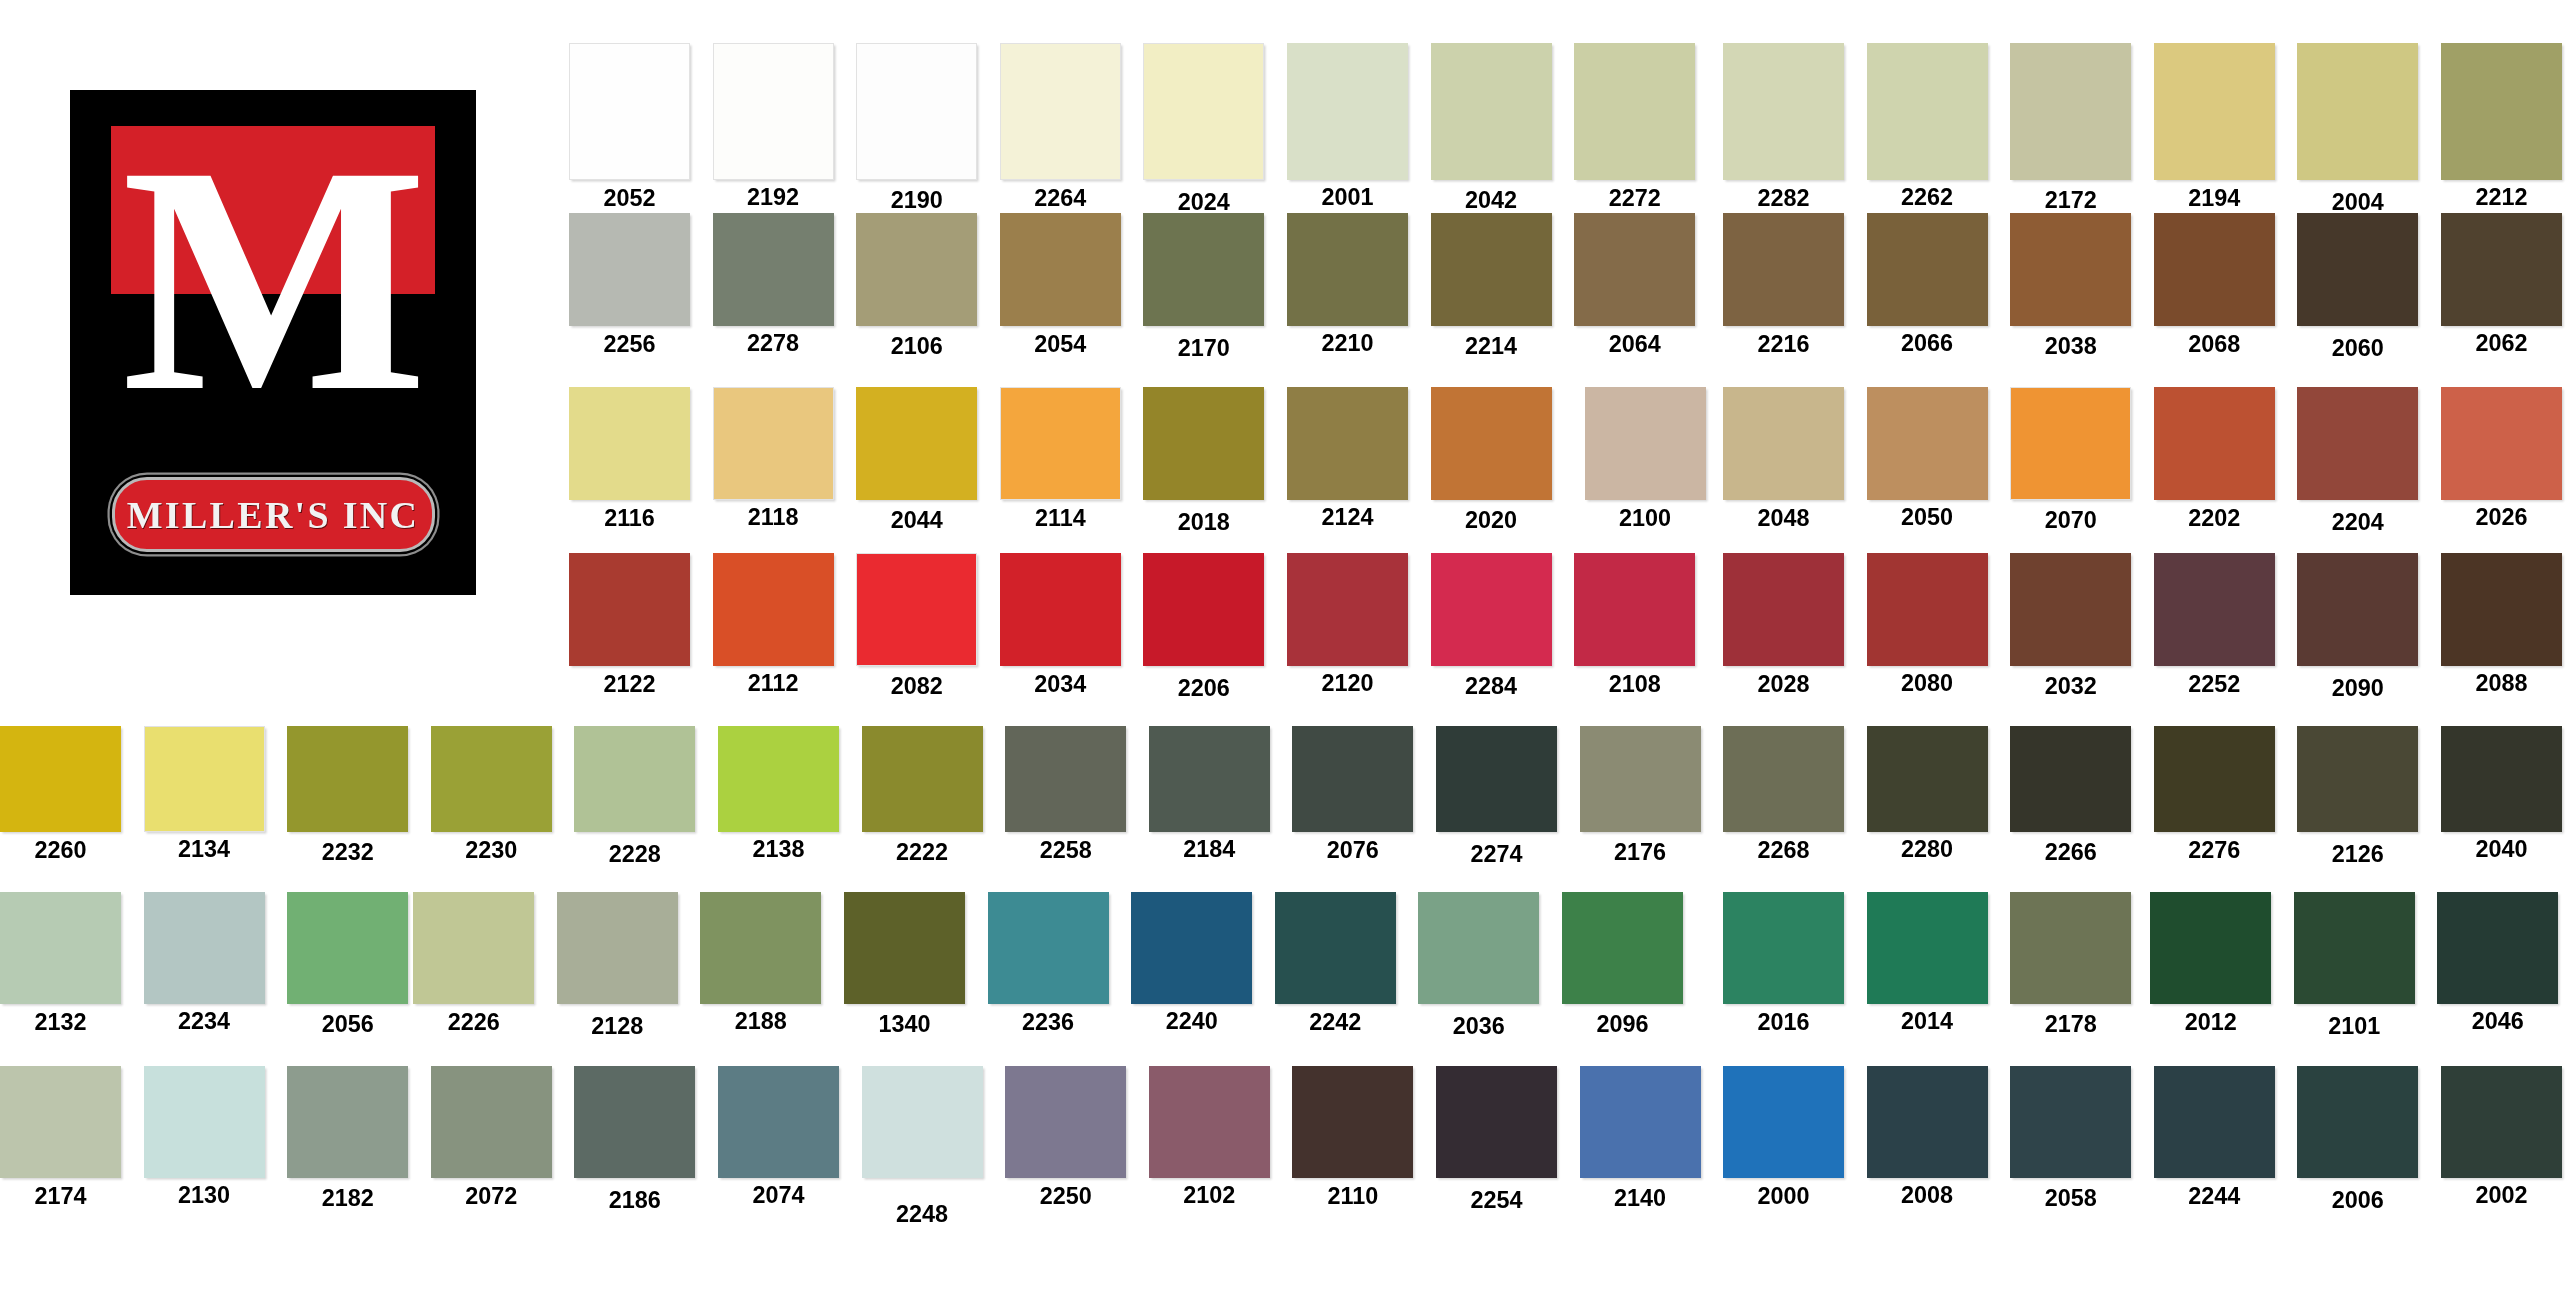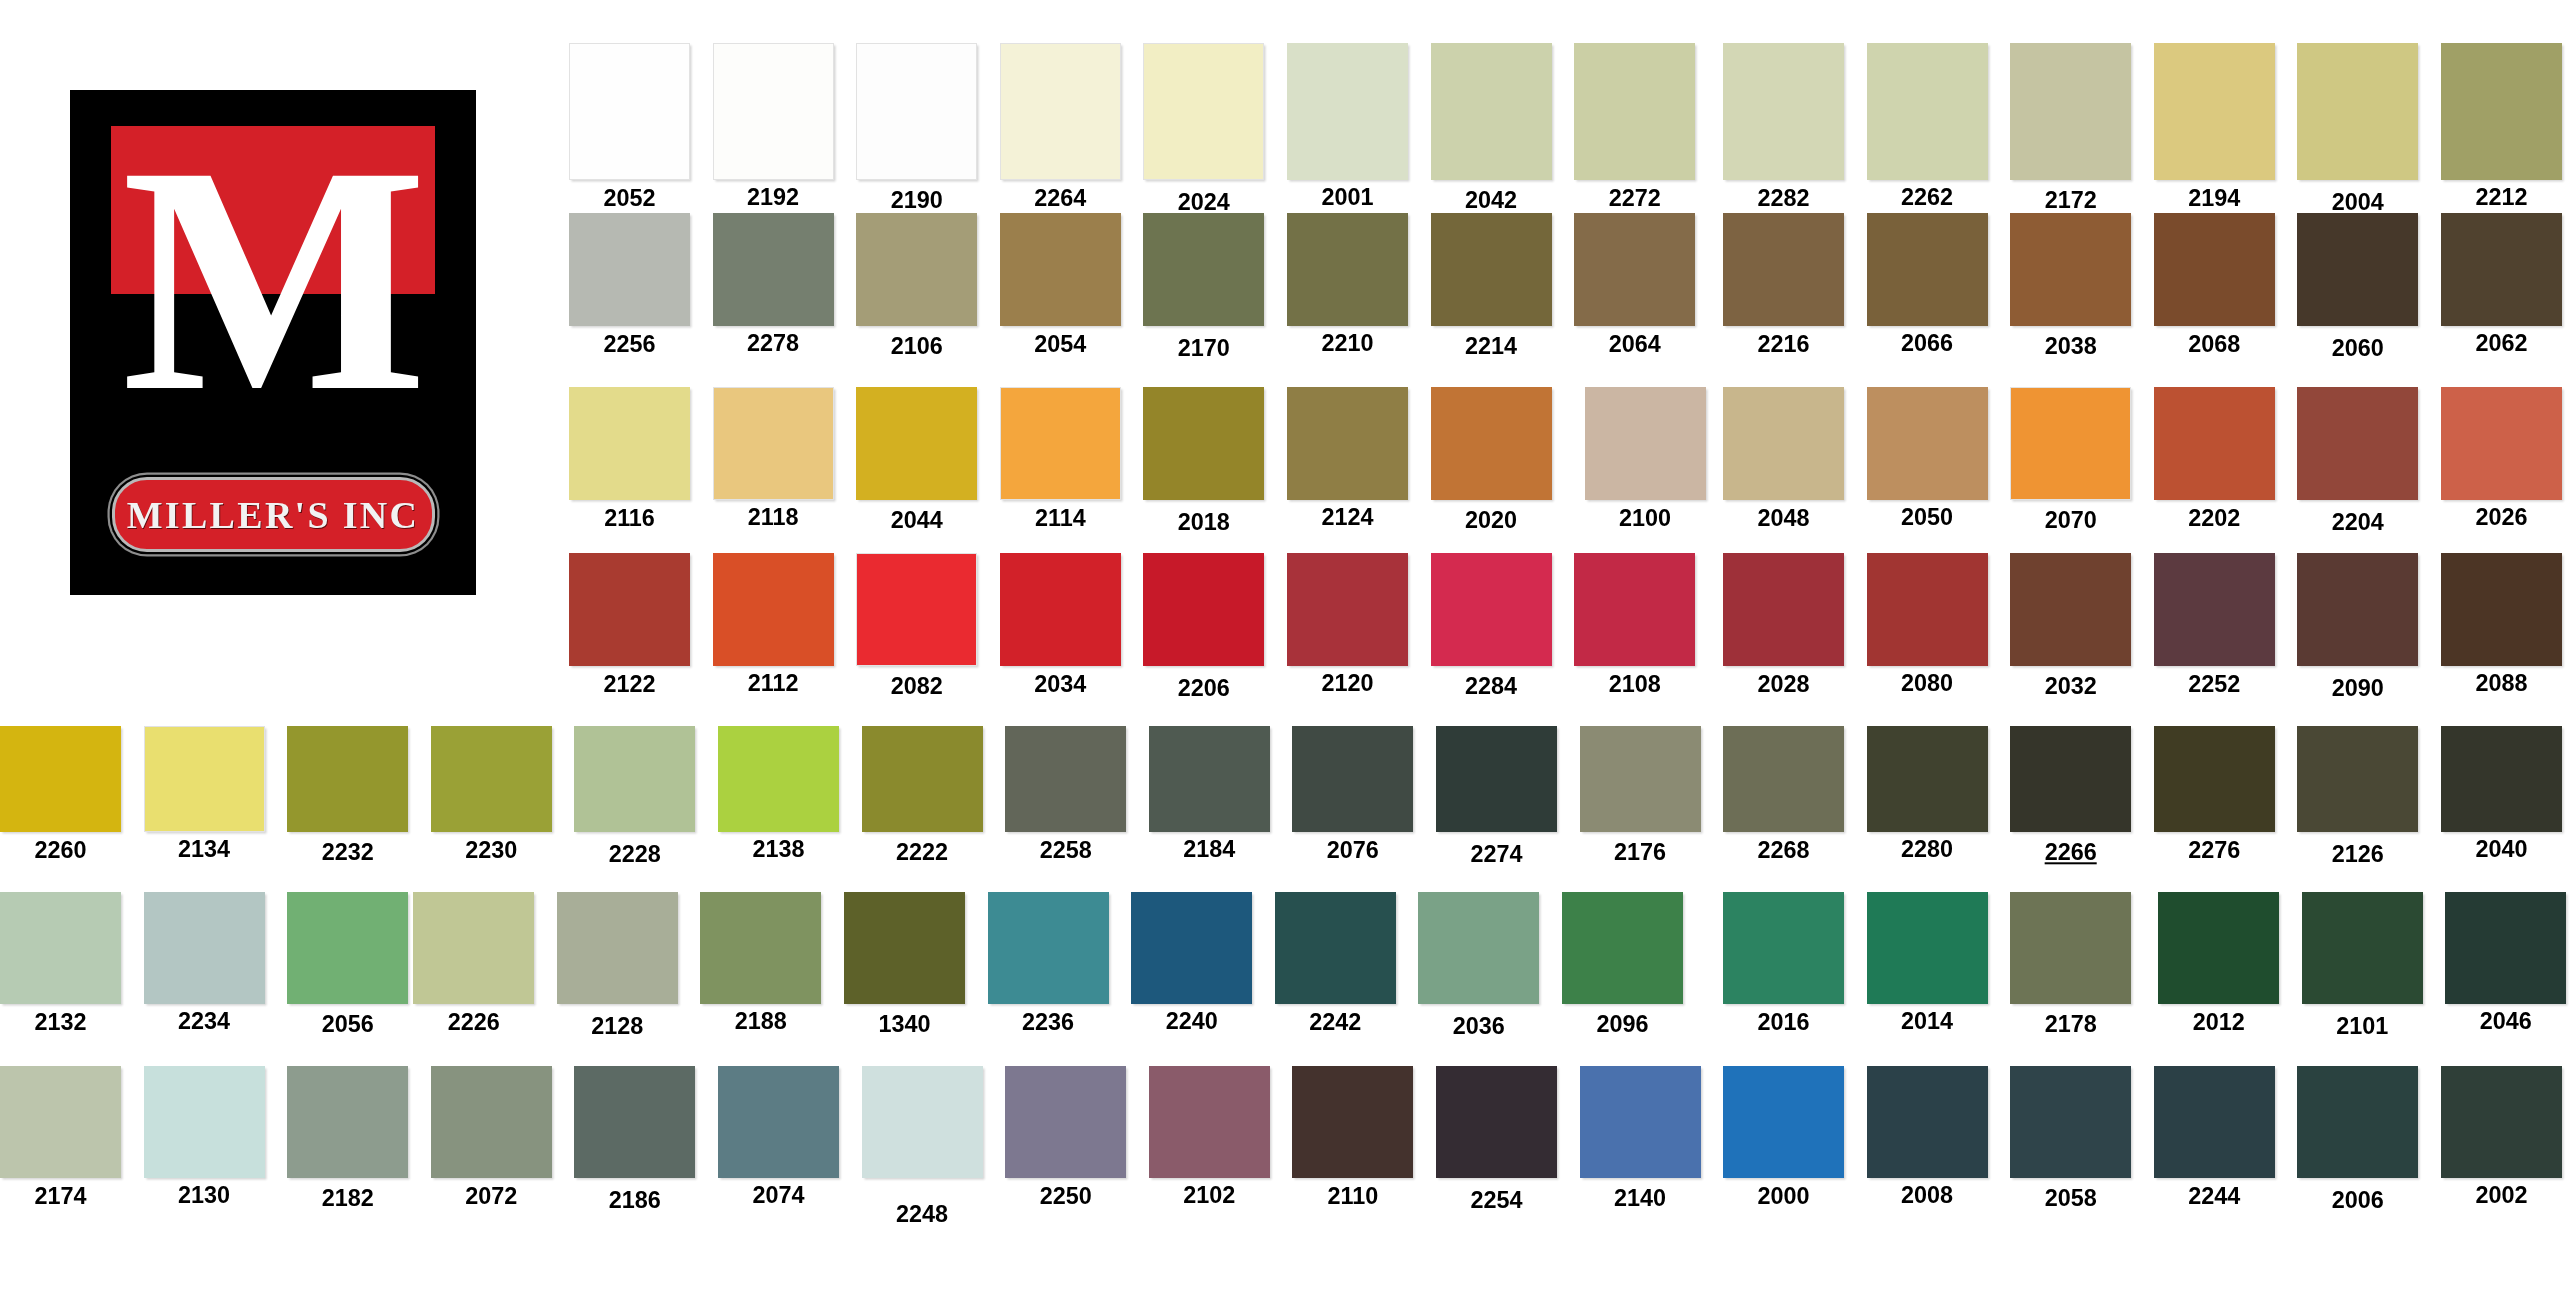--- a/index.html
+++ b/index.html
@@ -459,7 +459,7 @@
           <div class="chip" style="background: rgb(64, 66, 47); width: 121px; height: 106px;"></div>
           <div class="code">2280</div>
         </div>
-        <div class="swatch j1" style="margin-right: 22.6px; text-decoration: underline;">
+        <div class="swatch j1" style="margin-right: 22.6px;">
           <div class="chip" style="background: rgb(53, 53, 42); width: 121px; height: 106px;"></div>
           <div class="code">2266</div>
         </div>

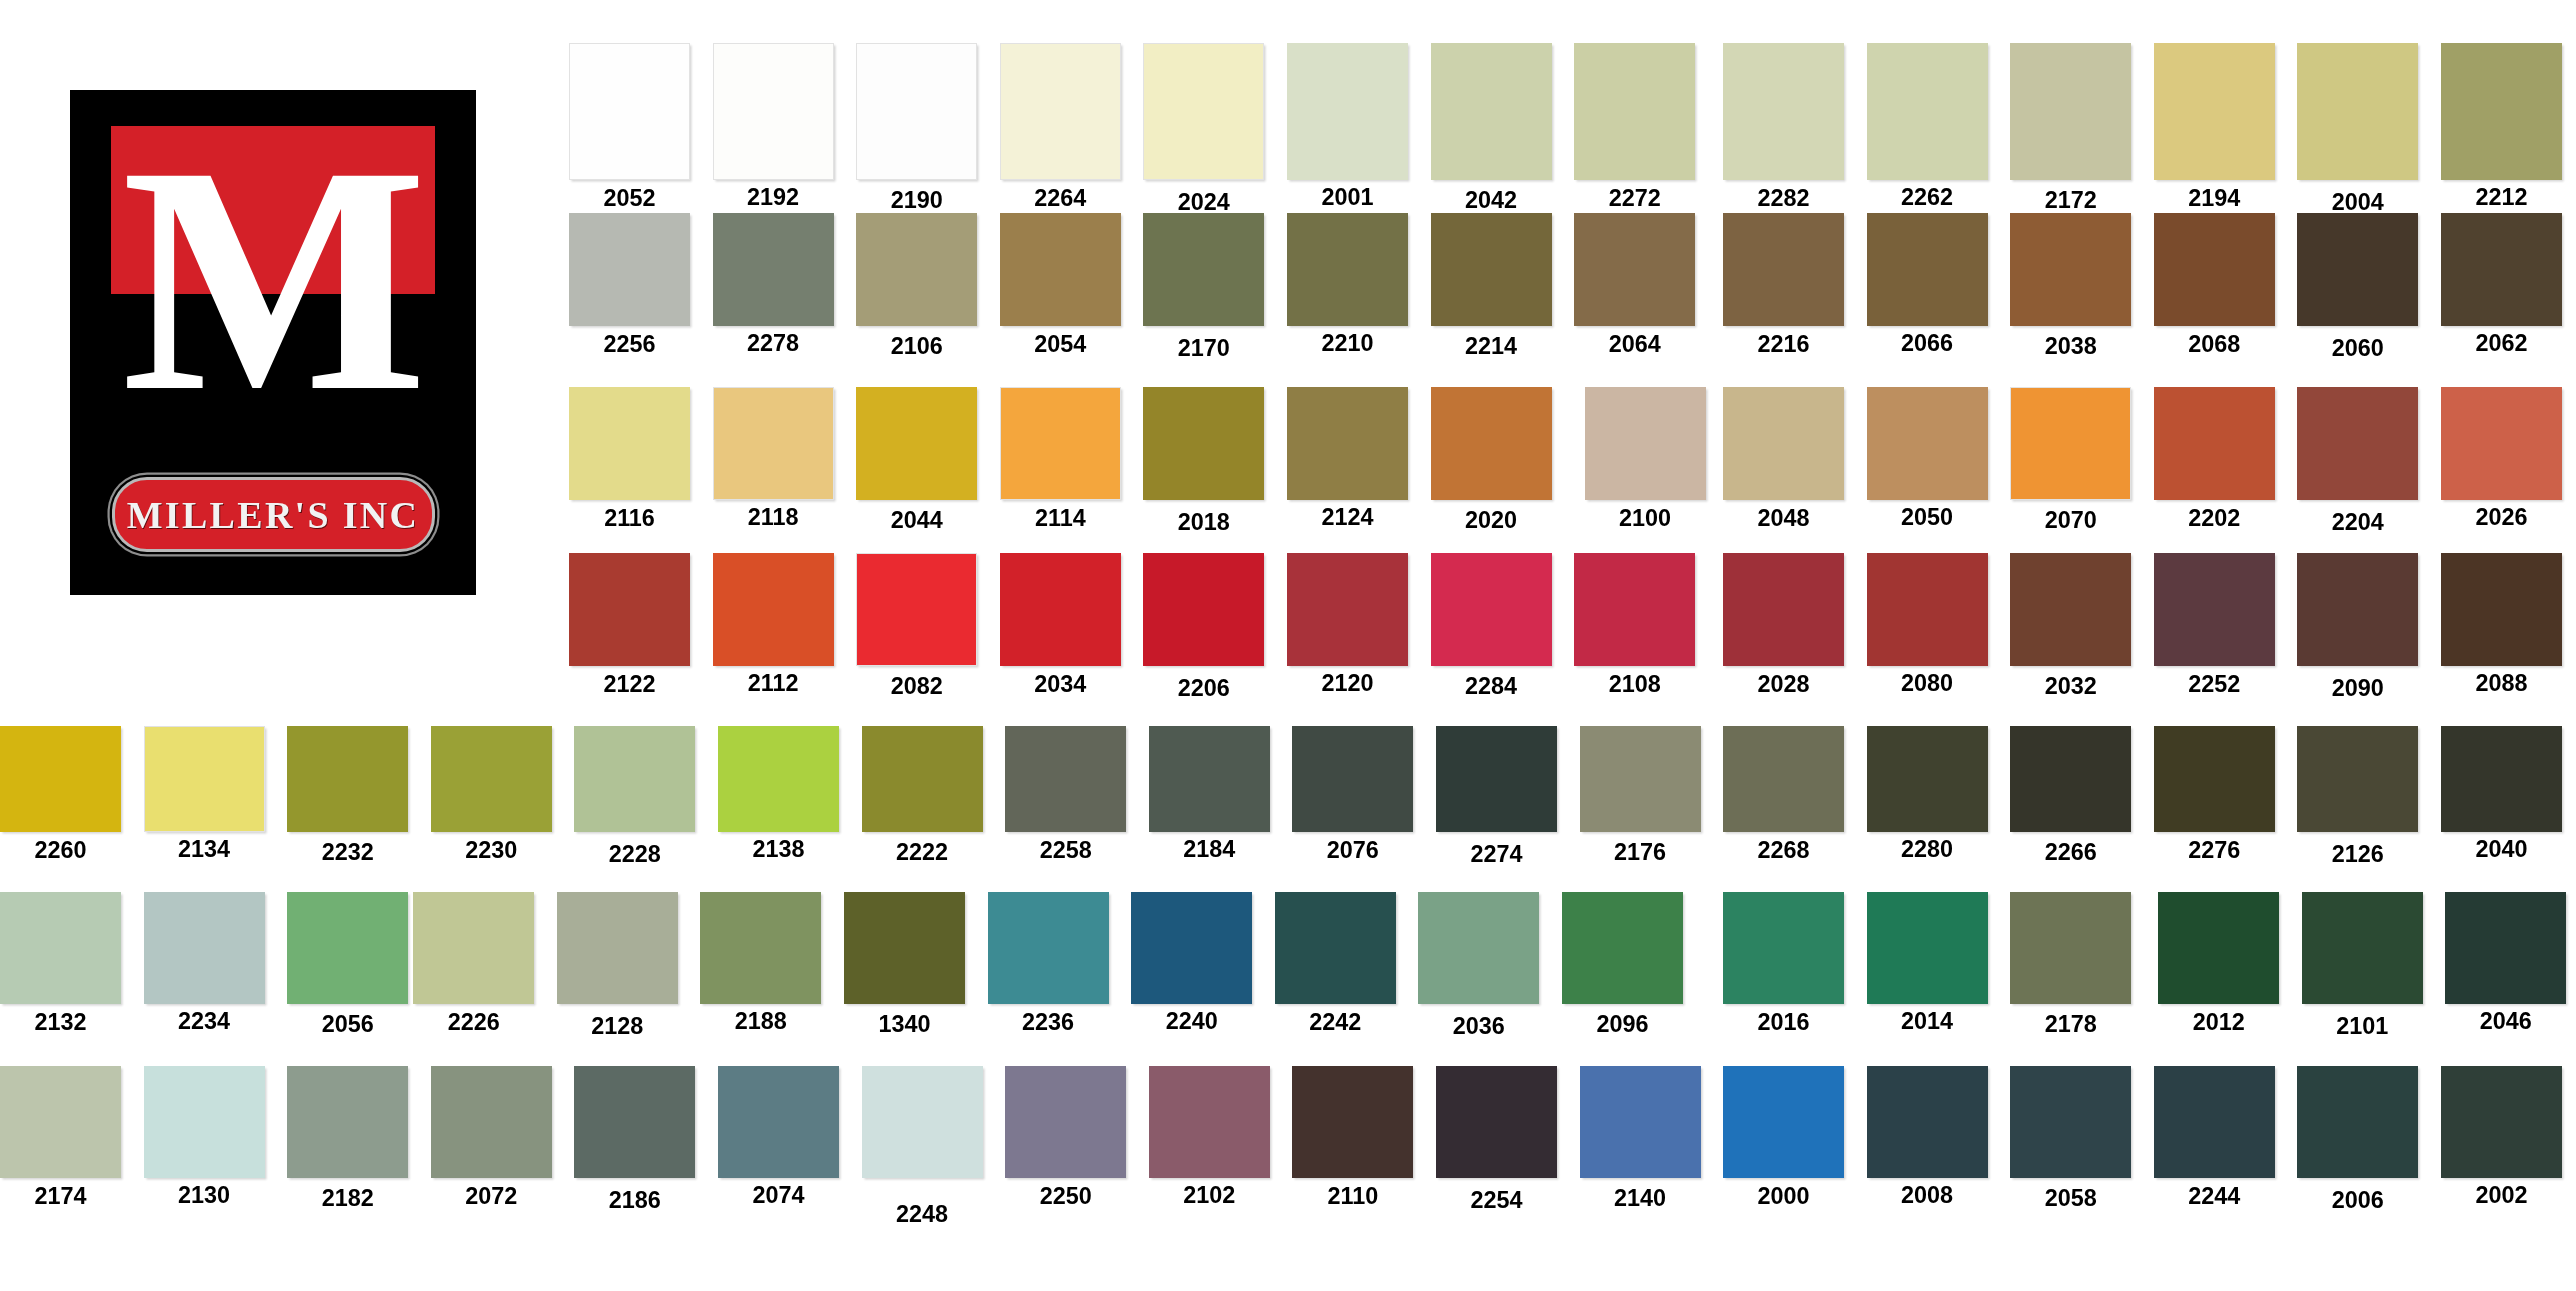--- a/index.html
+++ b/index.html
@@ -539,7 +539,7 @@
           <div class="chip" style="background: rgb(31, 122, 86); width: 121px; height: 112px;"></div>
           <div class="code">2014</div>
         </div>
-        <div class="swatch j1" style="margin-right: 27px;">
+        <div class="swatch j1" style="margin-right: 19px;">
           <div class="chip" style="background: rgb(109, 116, 85); width: 121px; height: 112px;"></div>
           <div class="code">2178</div>
         </div>

